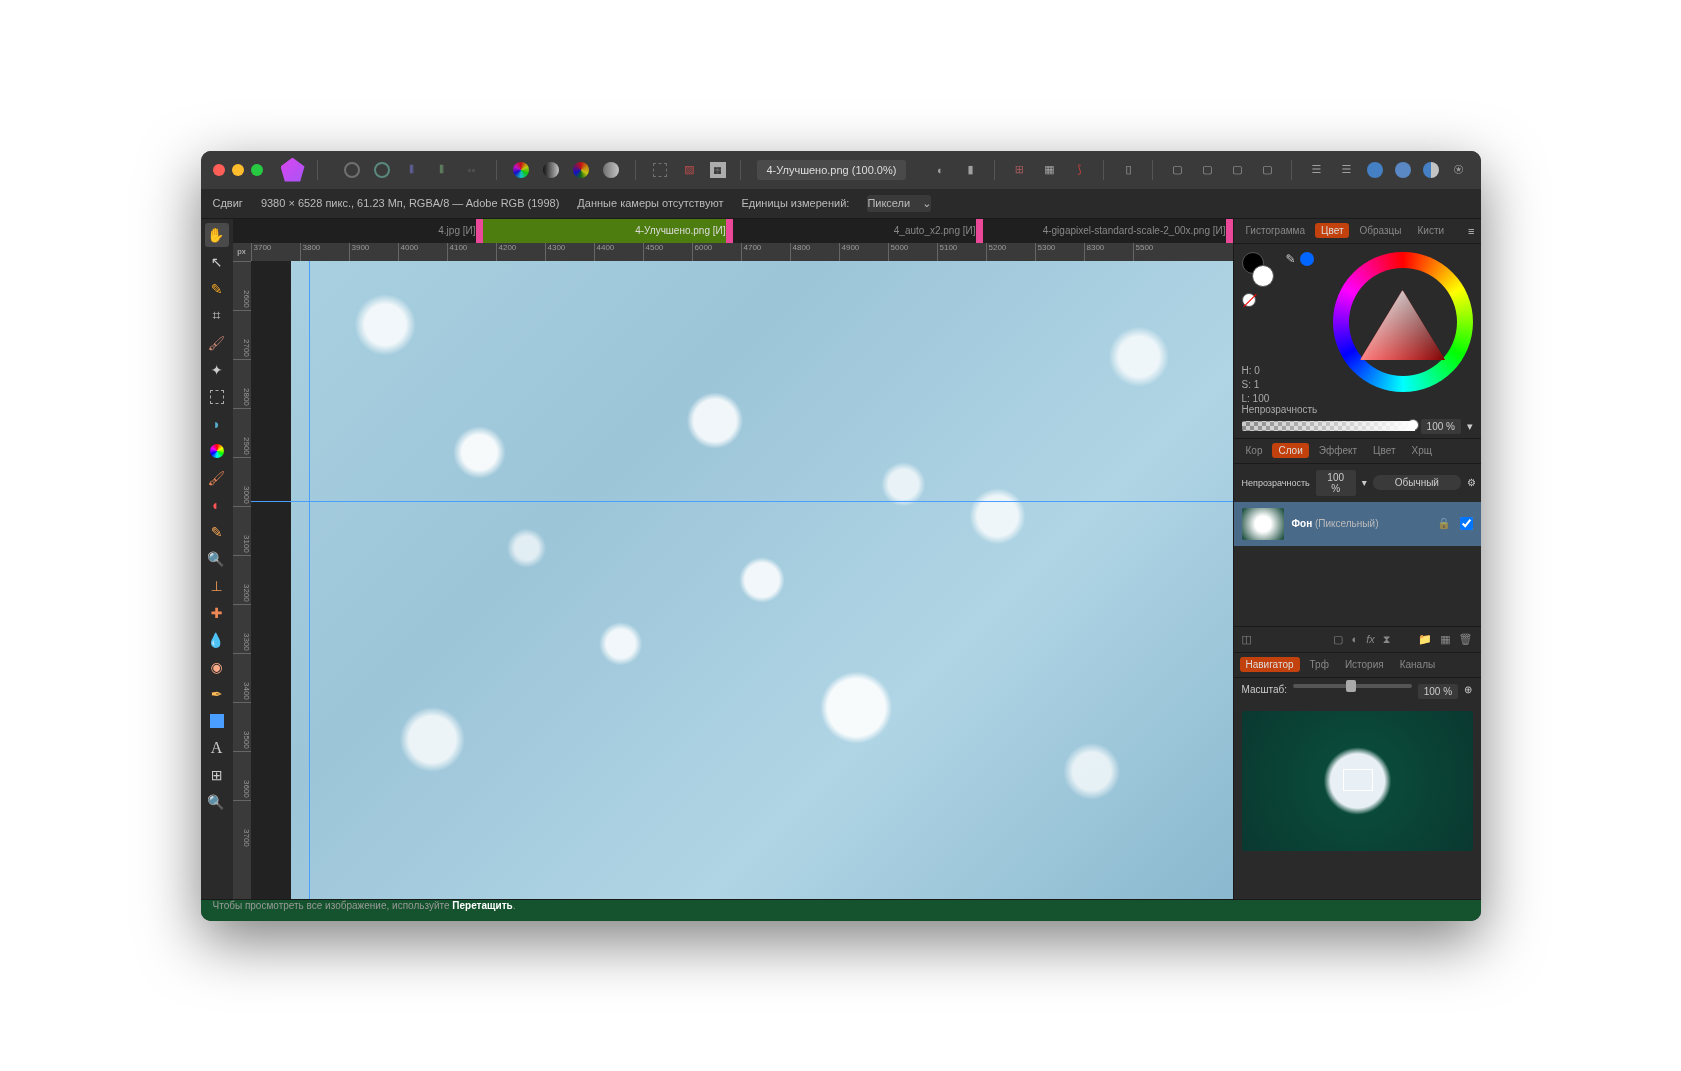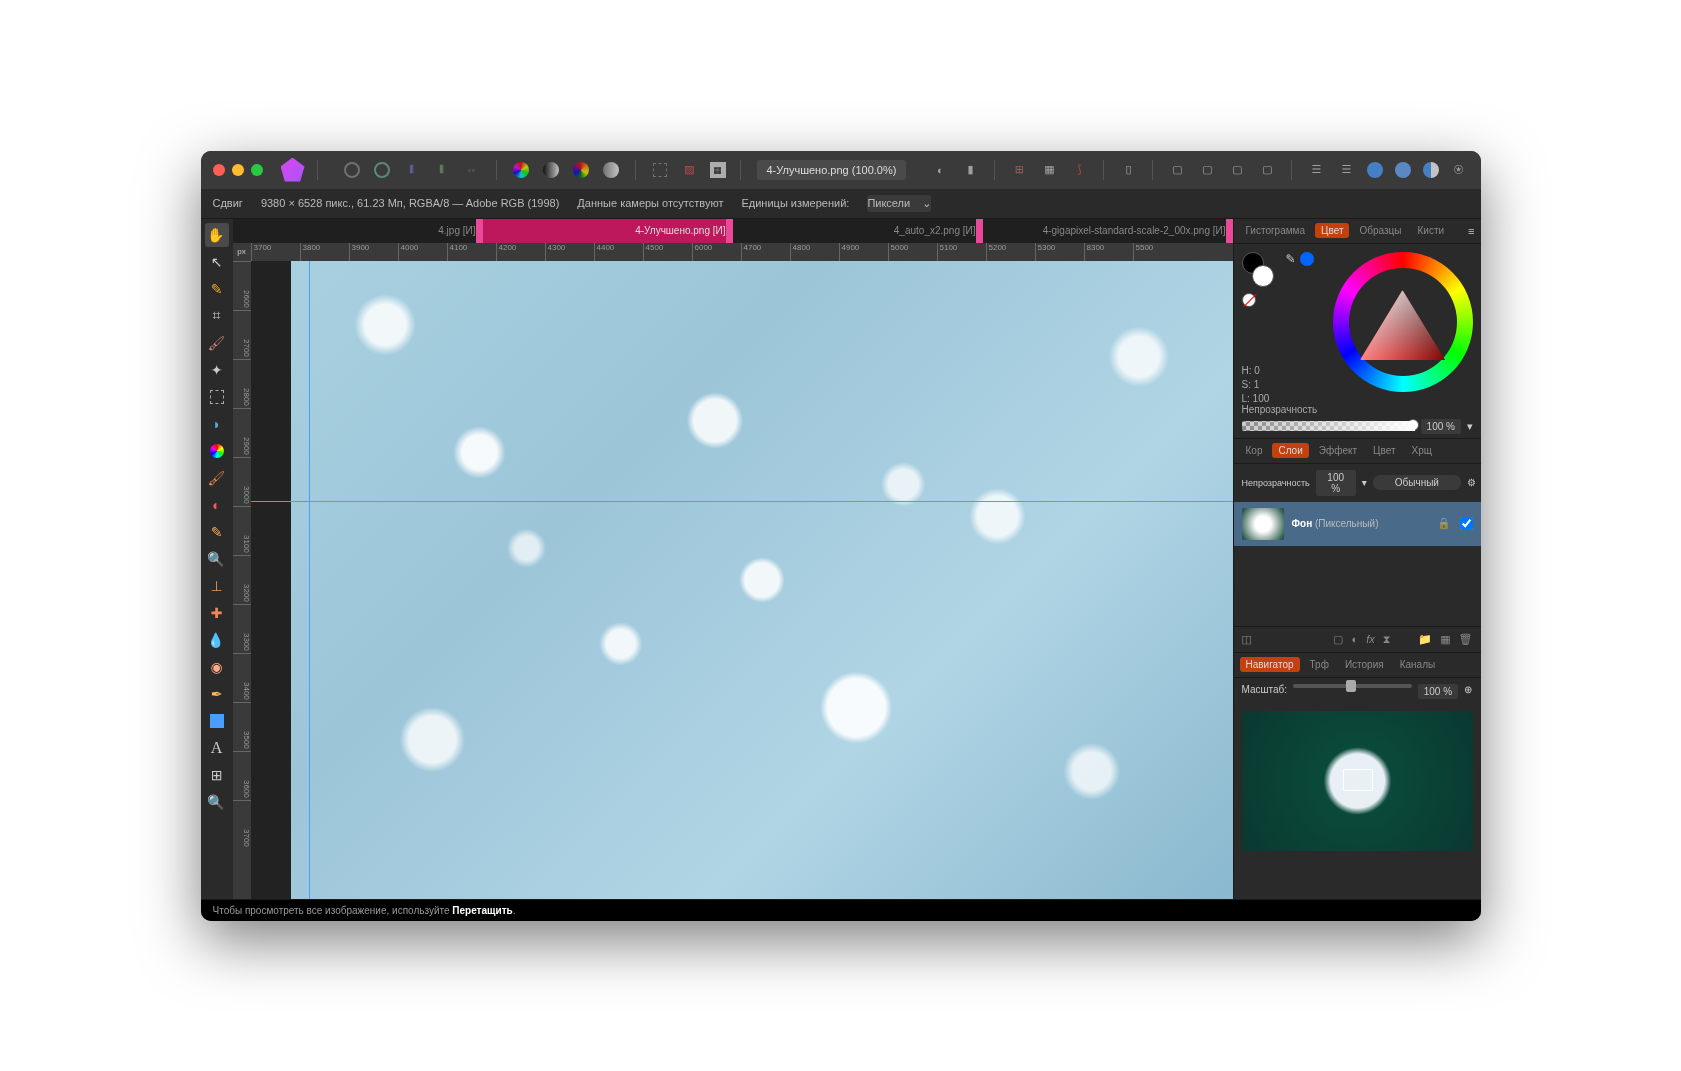--- a/index.html
+++ b/index.html
@@ -36,7 +36,7 @@
 .center{flex:1;display:flex;flex-direction:column;min-width:0;}
 .tabs{height:24px;background:#1f1f1f;display:flex;}
 .tab{flex:1;display:flex;align-items:center;justify-content:flex-end;color:#888;border-right:7px solid #ec4899;cursor:pointer;font-size:10px;}
-.tab.active{background:#be185d;color:#ddd;}
+.tab.active{background:#4d7c0f;color:#ddd;}
 .canvas-wrap{flex:1;position:relative;background:#222;display:flex;}
 .ruler-corner{width:18px;height:18px;background:#3a3a3a;position:absolute;top:0;left:0;z-index:3;font-size:8px;display:flex;align-items:center;justify-content:center;}
 .ruler-h{position:absolute;top:0;left:18px;right:0;height:18px;background:#3a3a3a;z-index:2;display:flex;overflow:hidden;font-size:8px;color:#999;}

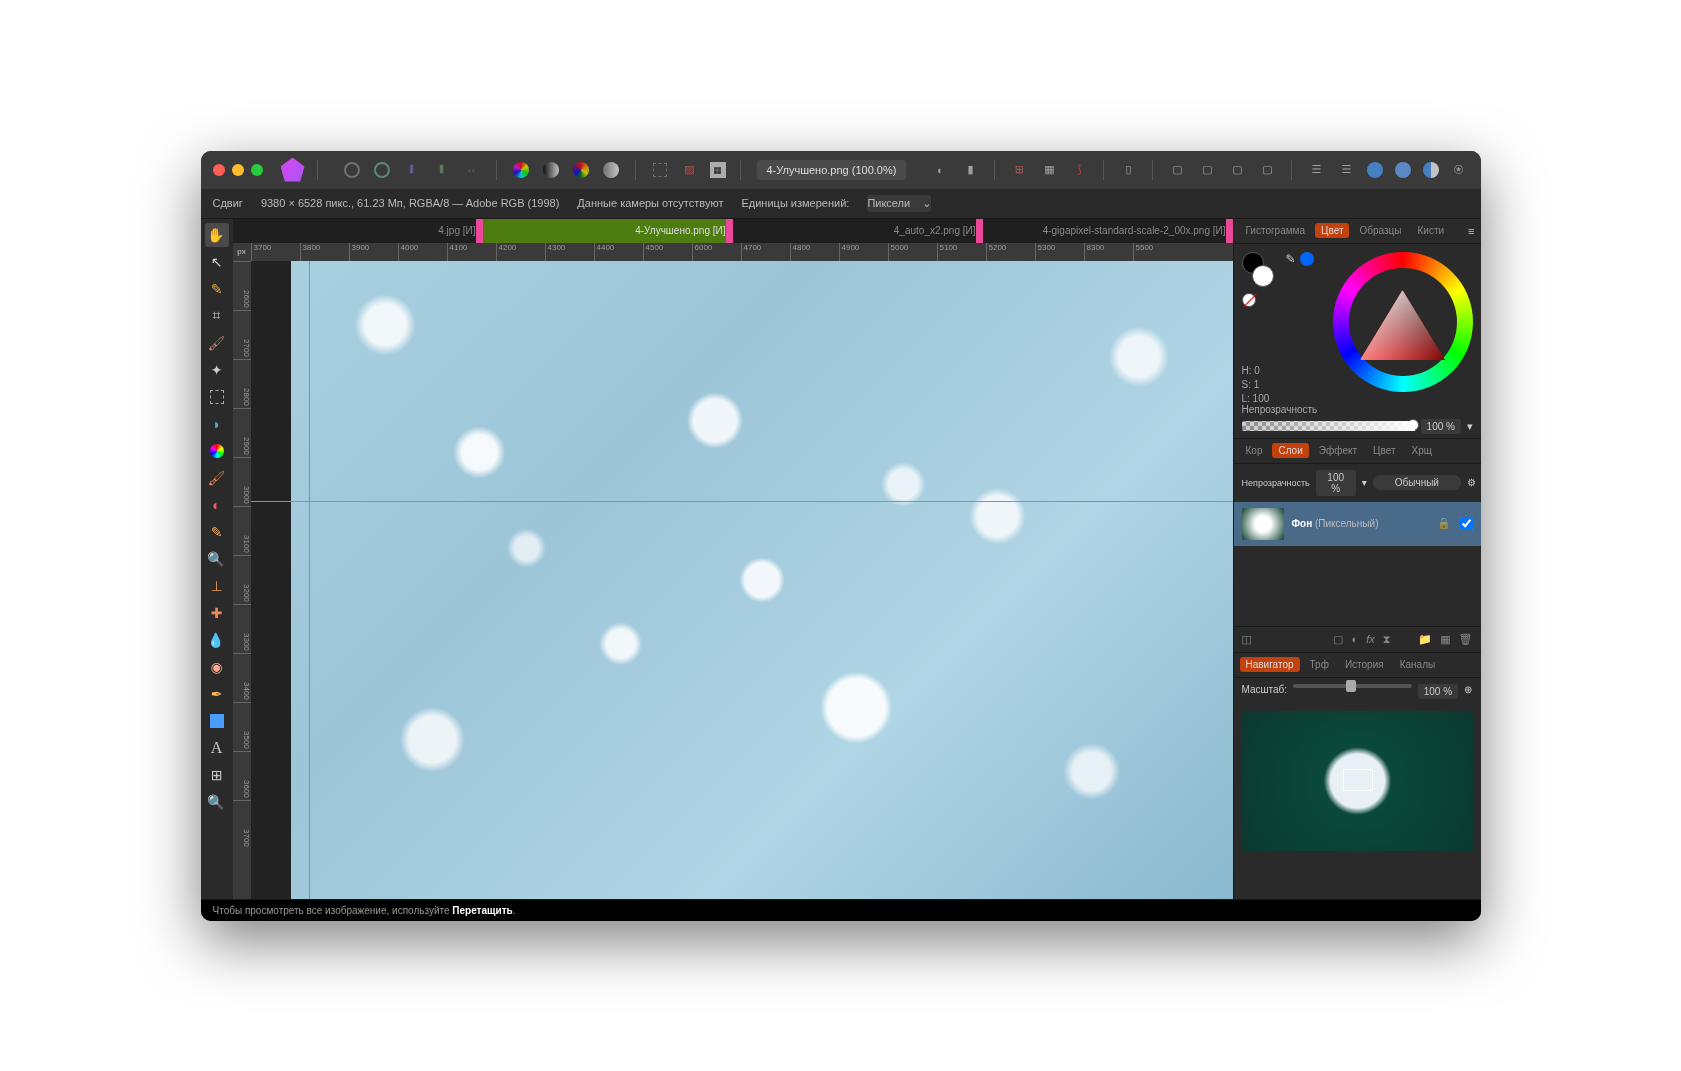--- a/index.html
+++ b/index.html
@@ -88,7 +88,7 @@
 .nav-slider-handle{position:absolute;left:45%;top:-4px;width:10px;height:12px;background:#aaa;border-radius:2px;}
 .nav-thumb{margin:6px 8px;height:140px;background:radial-gradient(circle at 50% 50%,#e8f0f5 20%,#0a4a3a 25%,#0a3830 100%);border-radius:2px;position:relative;}
 .nav-viewport{position:absolute;top:42%;left:44%;width:30px;height:22px;border:1px solid #fff;}
-.statusbar{height:22px;background:#000000;display:flex;align-items:center;padding:0 12px;color:#999;font-size:10px;border-top:1px solid #1a1a1a;}
+.statusbar{height:22px;background:#14532d;display:flex;padding:0 12px;color:#999;font-size:10px;border-top:1px solid #1a1a1a;}
 .statusbar b{color:#fff;}
 .eyedropper{font-size:12px;}
 </style>

